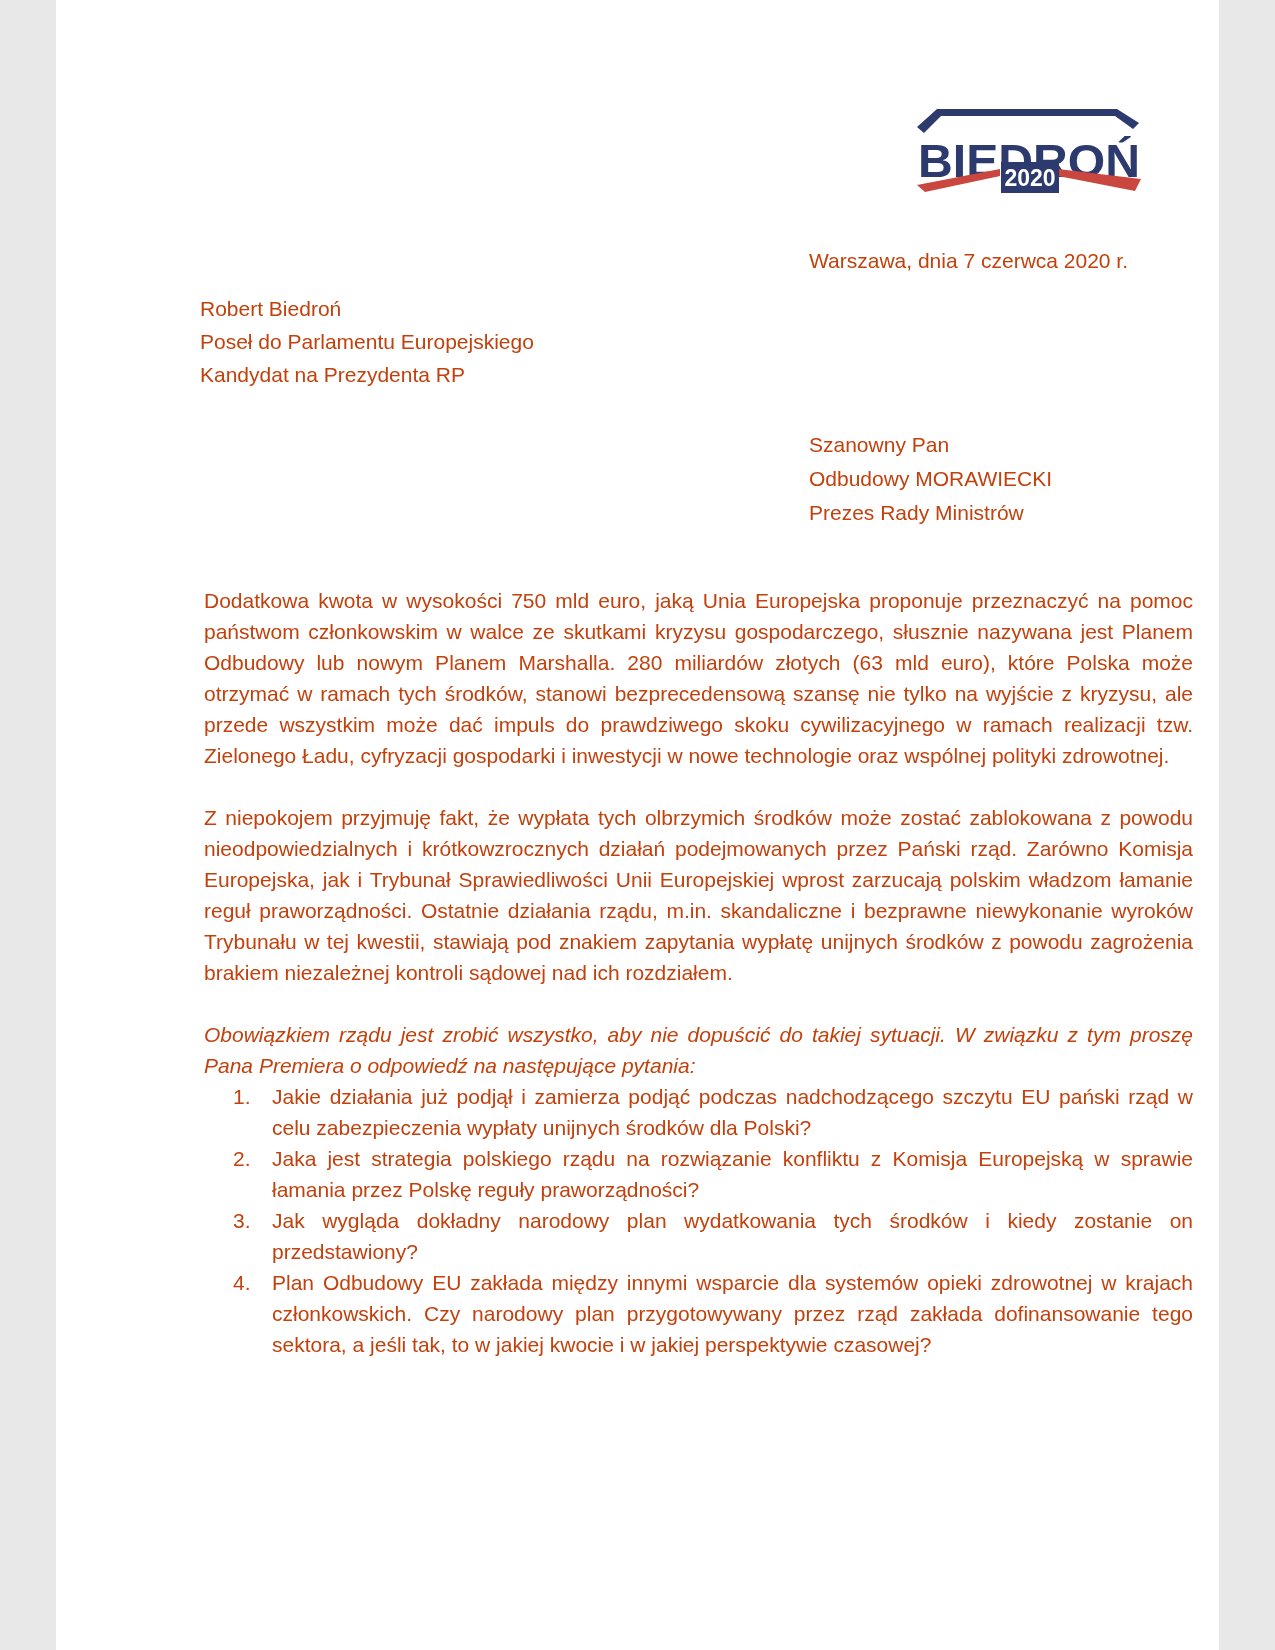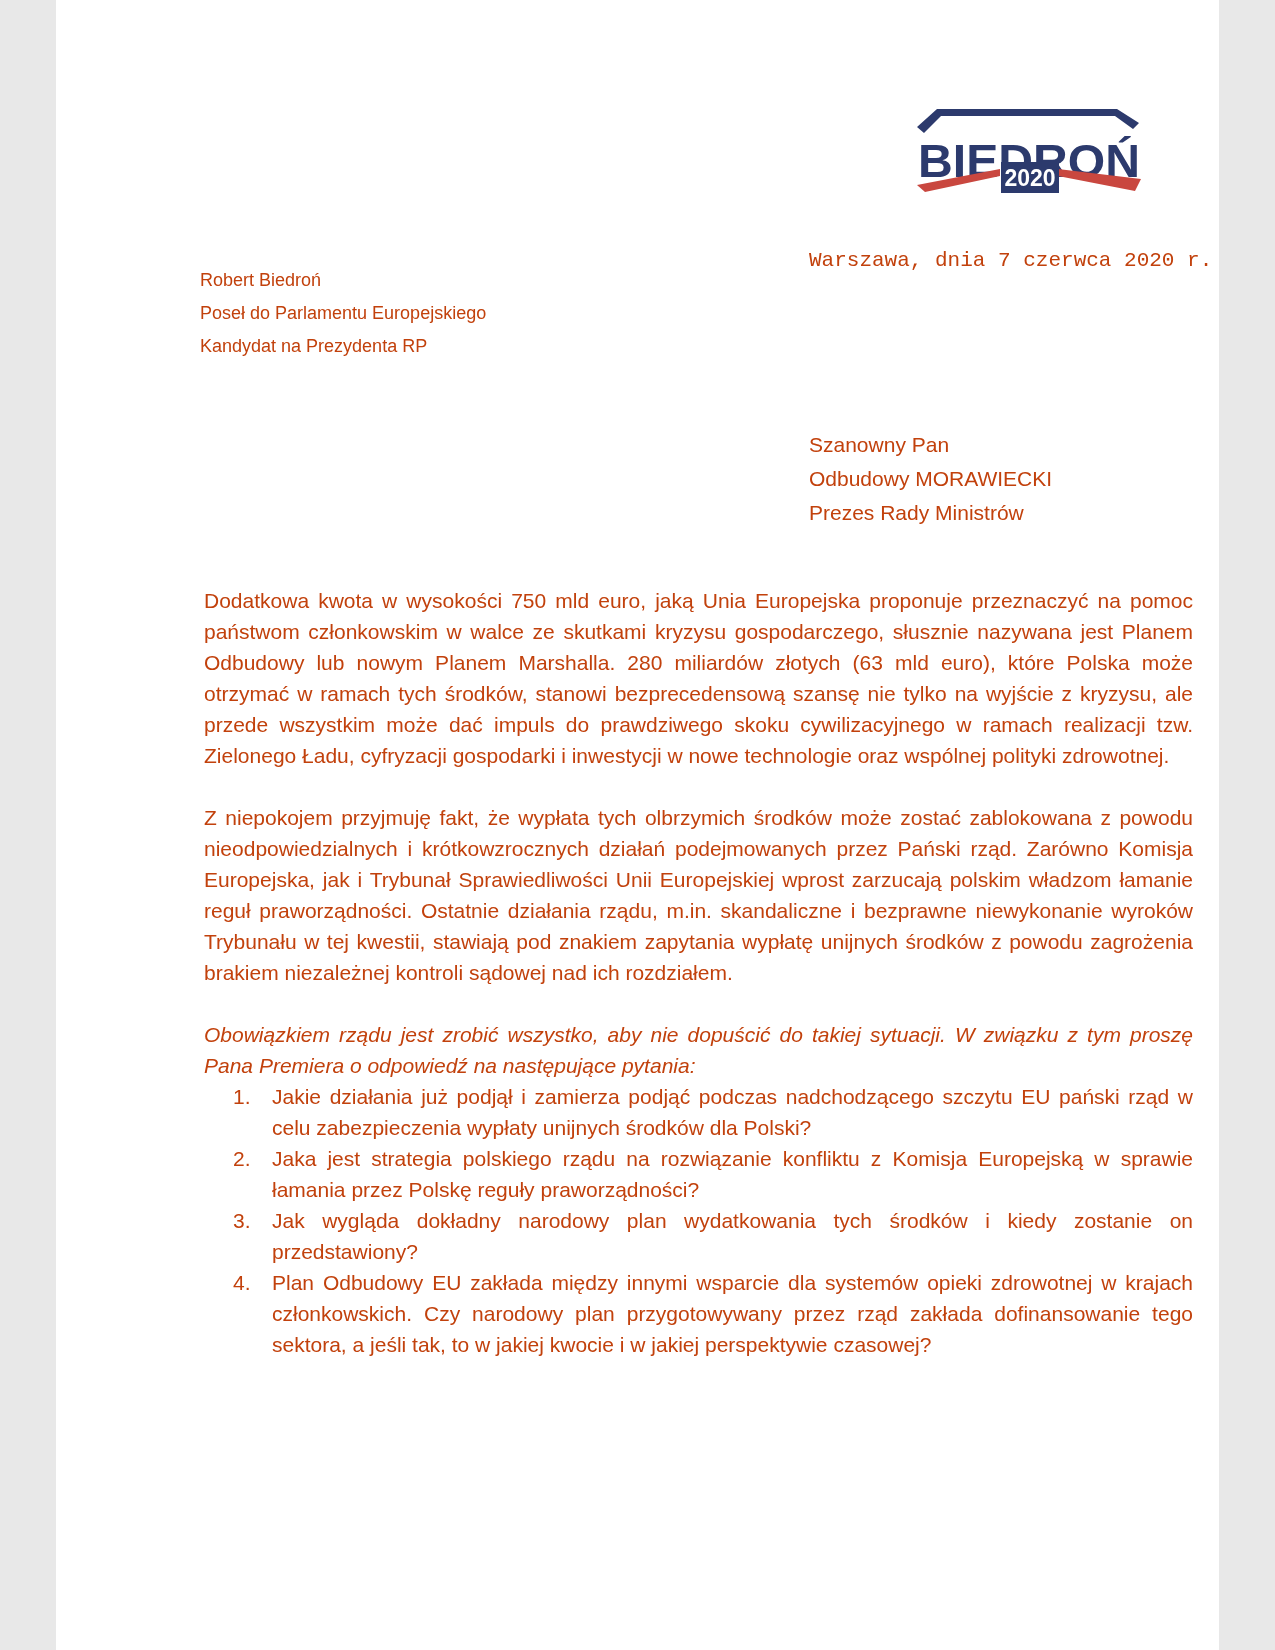--- a/index.html
+++ b/index.html
@@ -27,7 +27,6 @@
     font-size: 21px;
     line-height: 31px;
     white-space: nowrap;
-    font-family: Liberation Mono, monospace;
   }
   .sender {
     position: absolute;

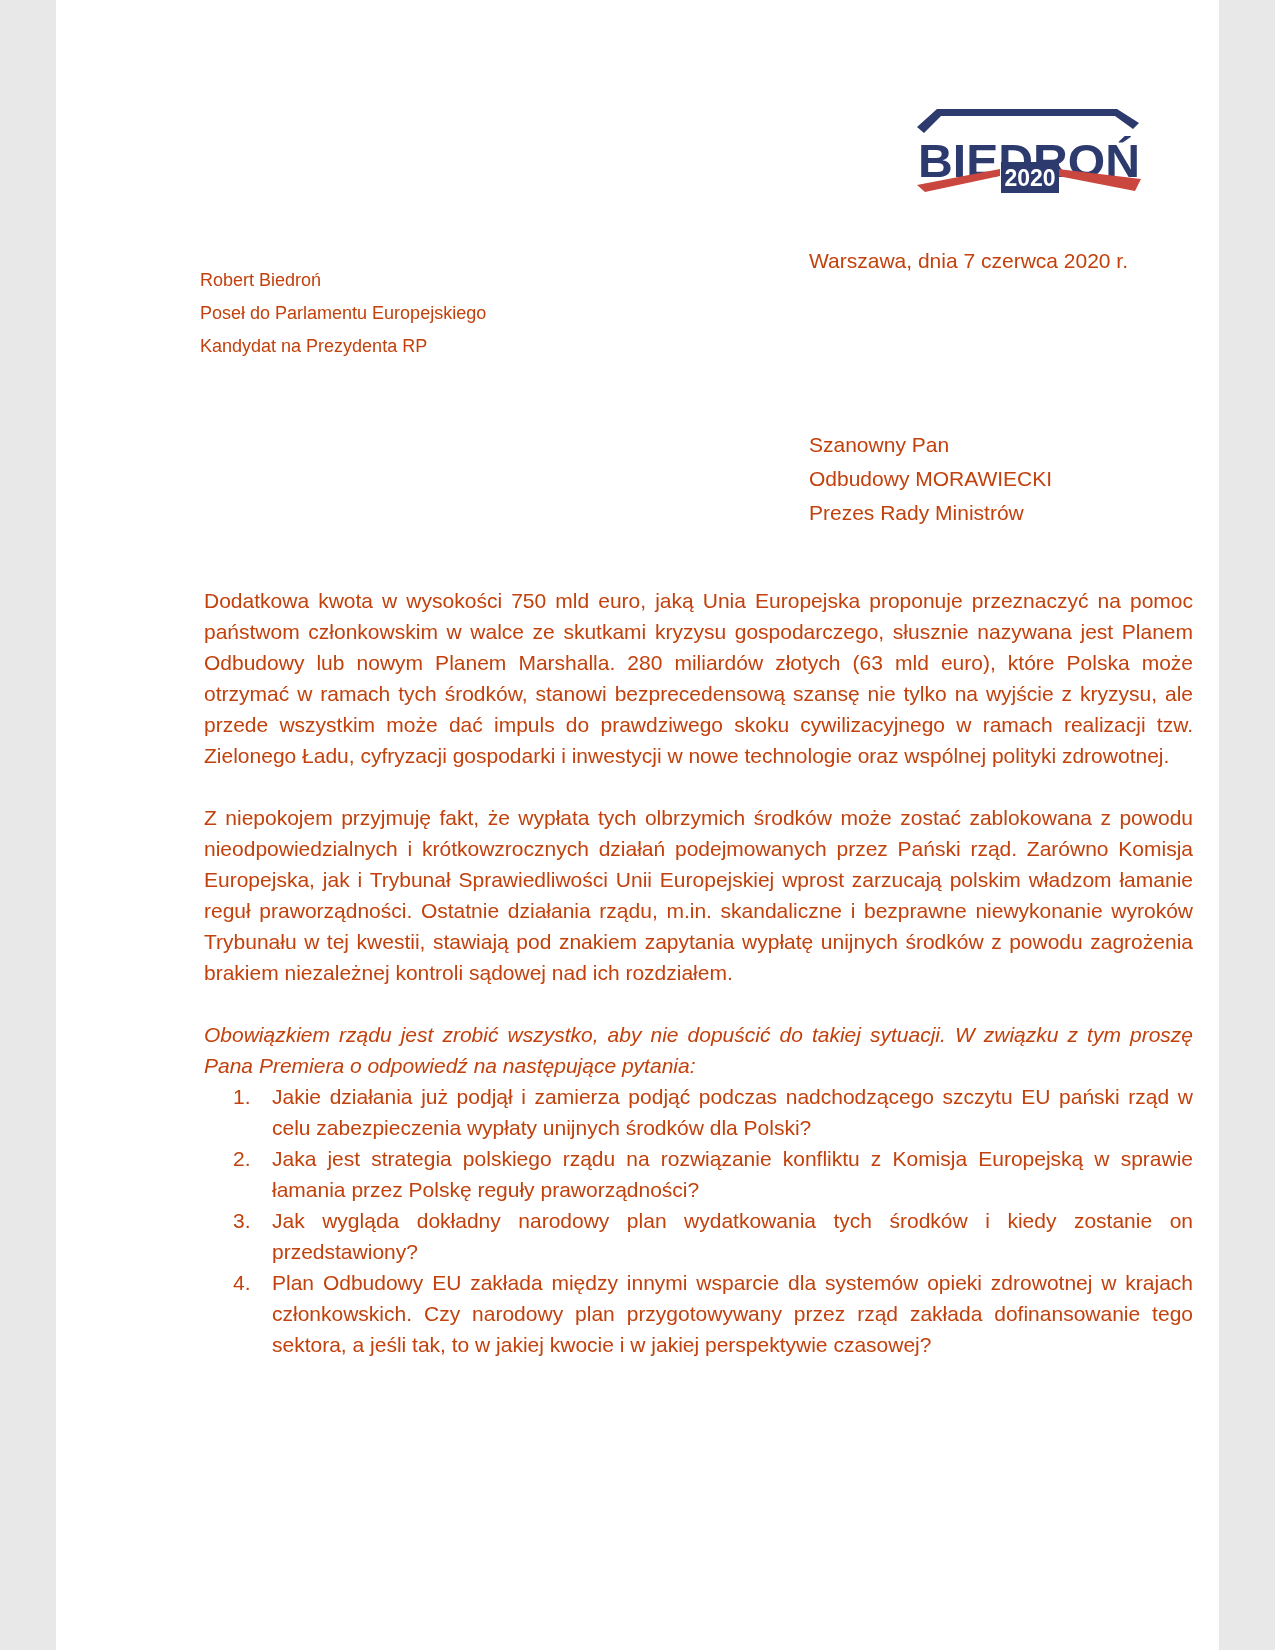--- a/index.html
+++ b/index.html
@@ -31,8 +31,8 @@
   .sender {
     position: absolute;
     left: 144px;
-    top: 264px;
-    font-size: 18px;
+    top: 292px;
+    font-size: 21px;
     line-height: 33px;
   }
   .recipient {

